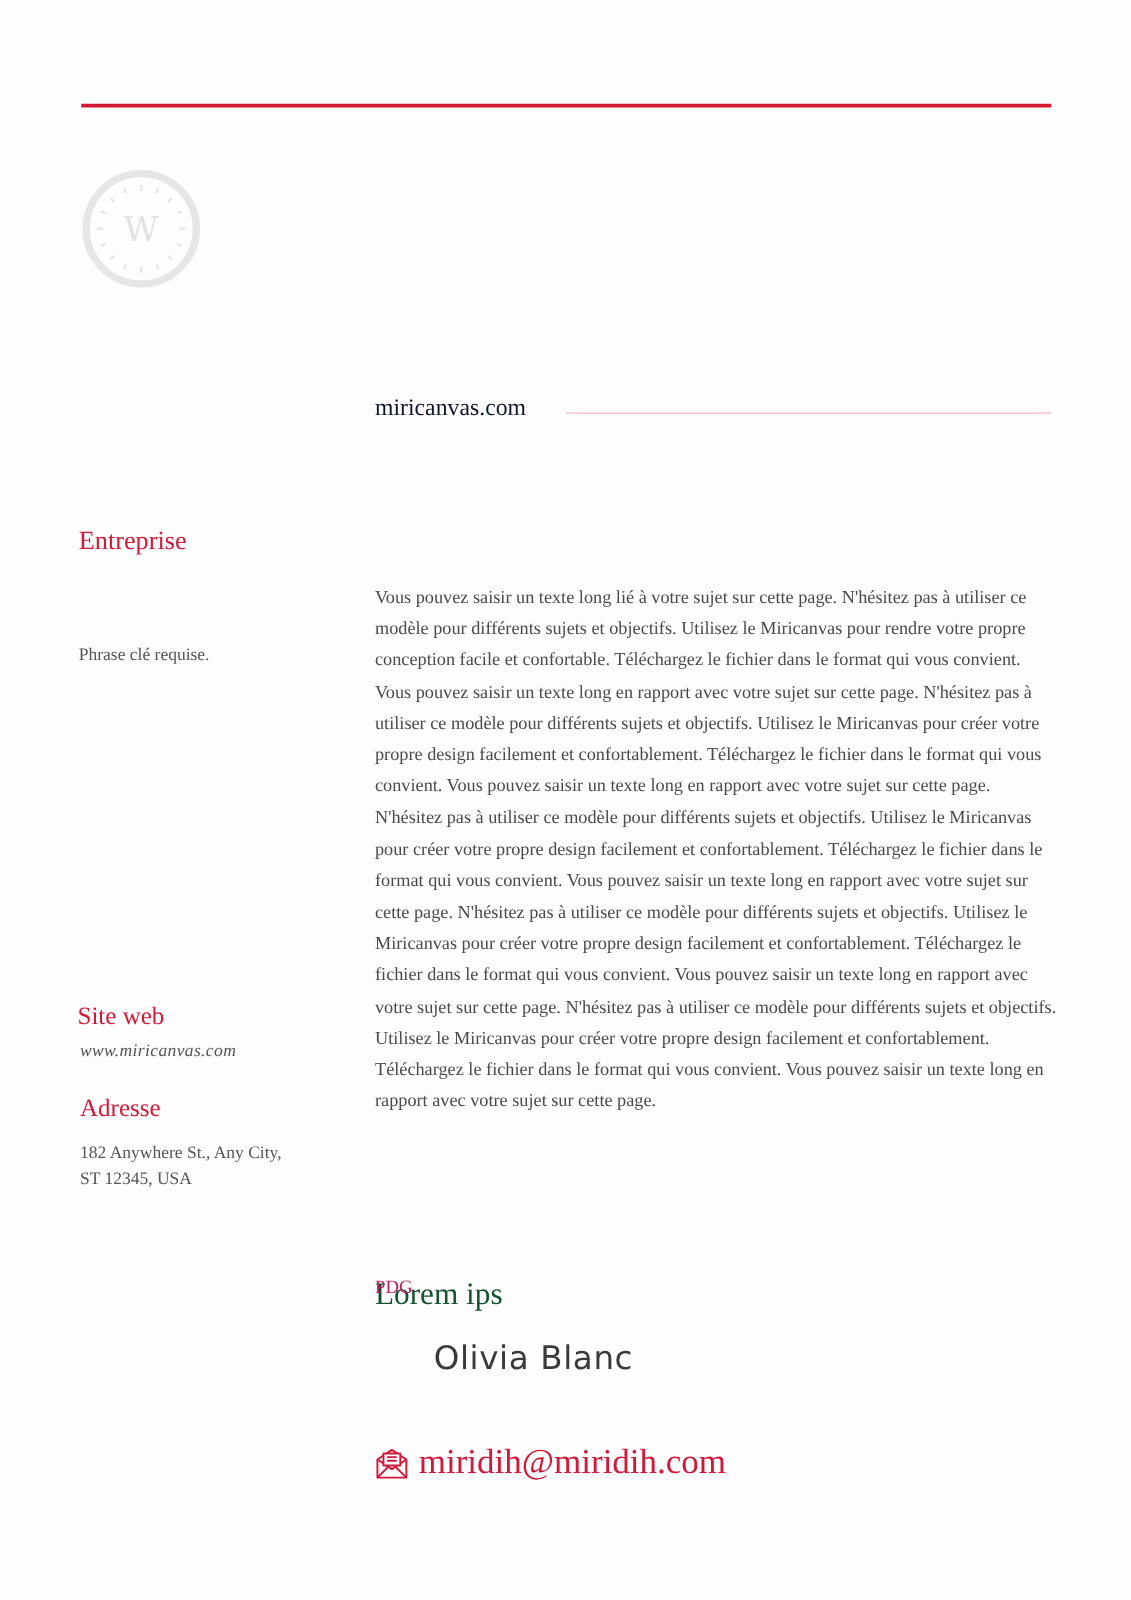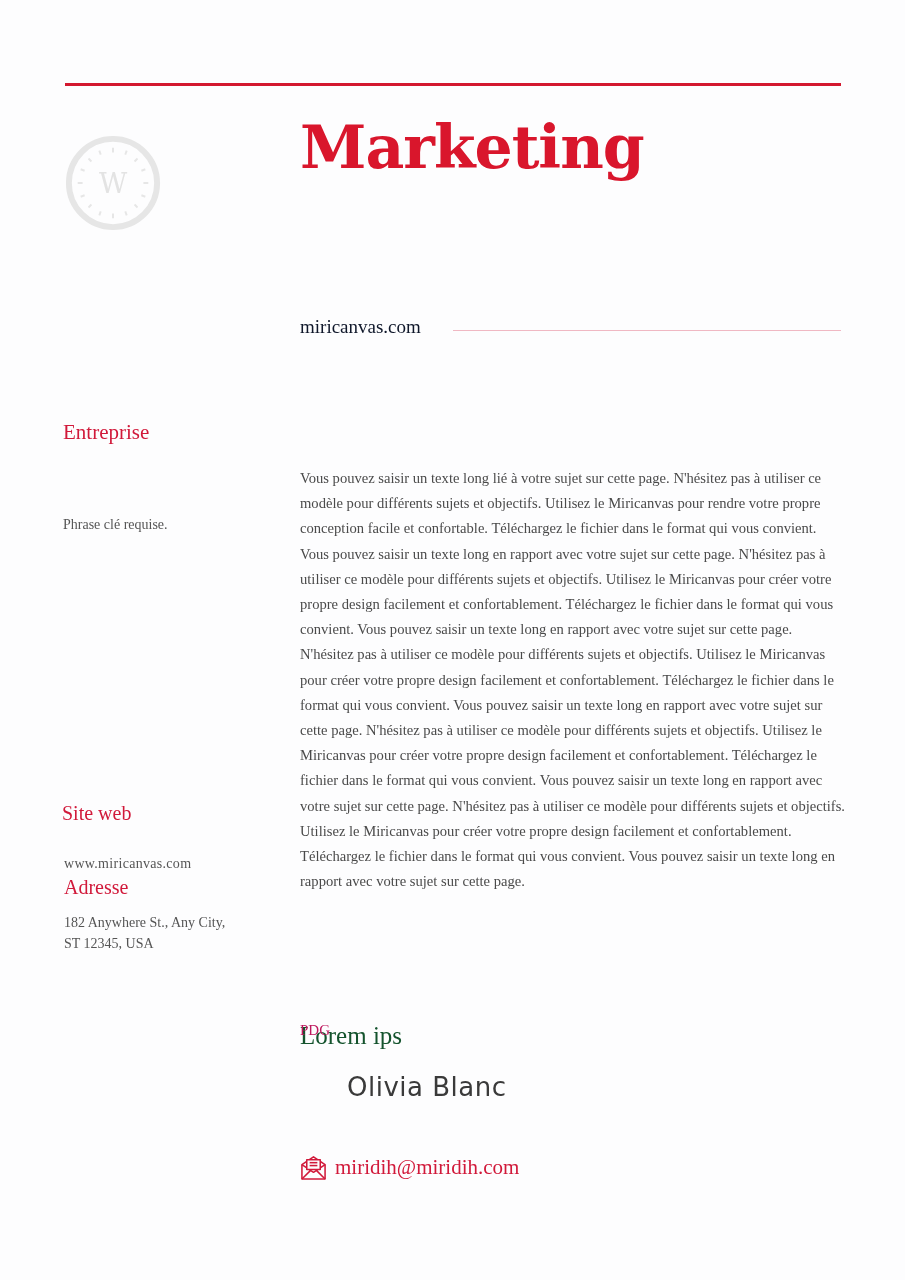--- a/index.html
+++ b/index.html
@@ -64,7 +64,7 @@
 </svg>
 
 <h1 class="abs title">
-  <span>Marketing</span><br>
+  <br>
 </h1>
 
 <a class="abs site-link">miricanvas.com</a>

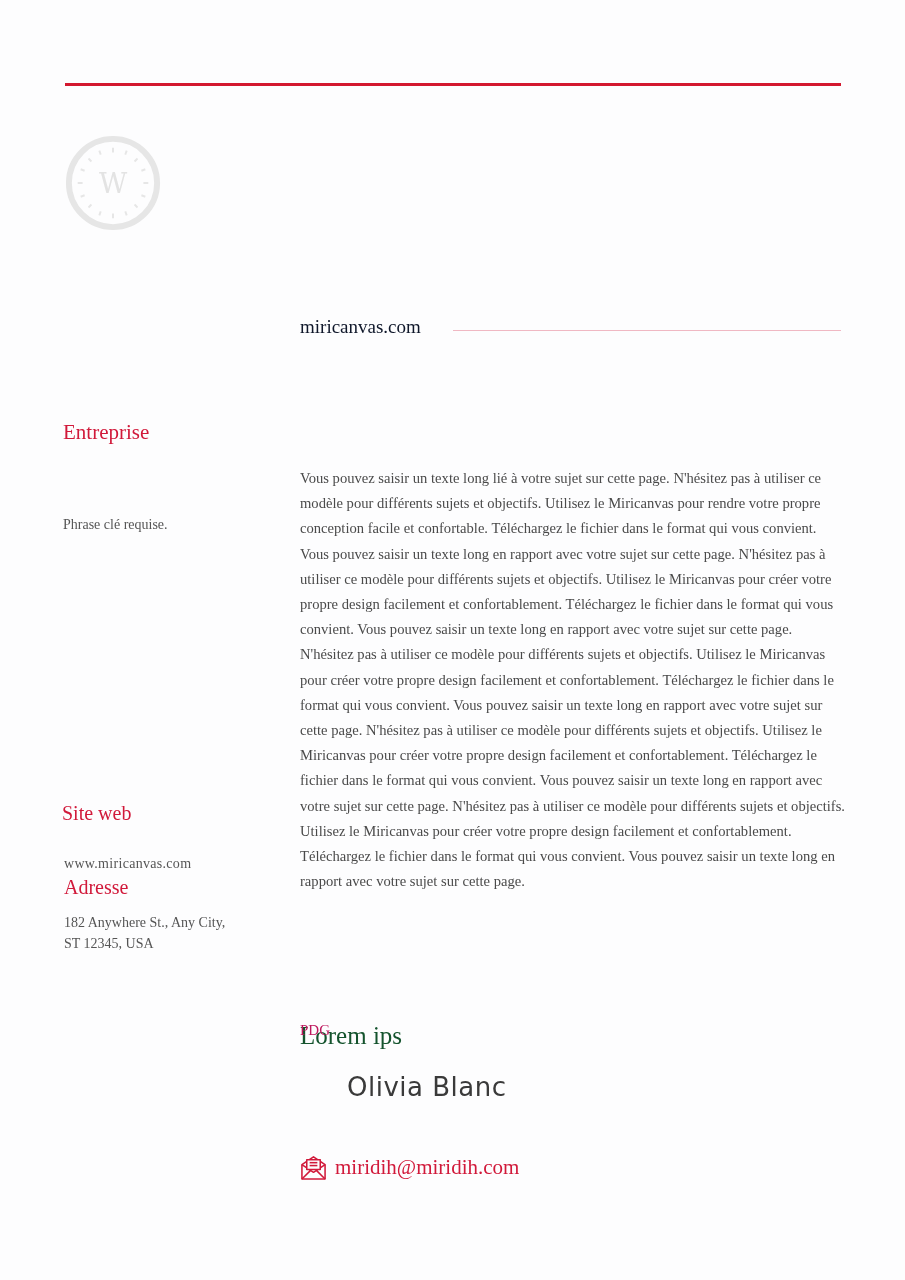--- a/index.html
+++ b/index.html
@@ -74,7 +74,7 @@
 <div class="abs side-text" style="left:63px; top:517px; font-size:14px;">Phrase clé requise.</div>
 
 <div class="abs label-red" style="left:62px; top:802px; font-size:20px;">Site web</div>
-<div class="abs side-text" style="left:64px; top:856px; font-size:14px; letter-spacing:0.3px;">www.miricanvas.com</div>
+<div class="abs side-text" style="left:64px; top:834px; font-size:14px; letter-spacing:0.3px;font-style:italic;">www.miricanvas.com</div>
 
 <div class="abs label-red" style="left:64px; top:876px; font-size:20px;">Adresse</div>
 <div class="abs side-text" style="left:64px; top:912px; font-size:14px; line-height:21px;">

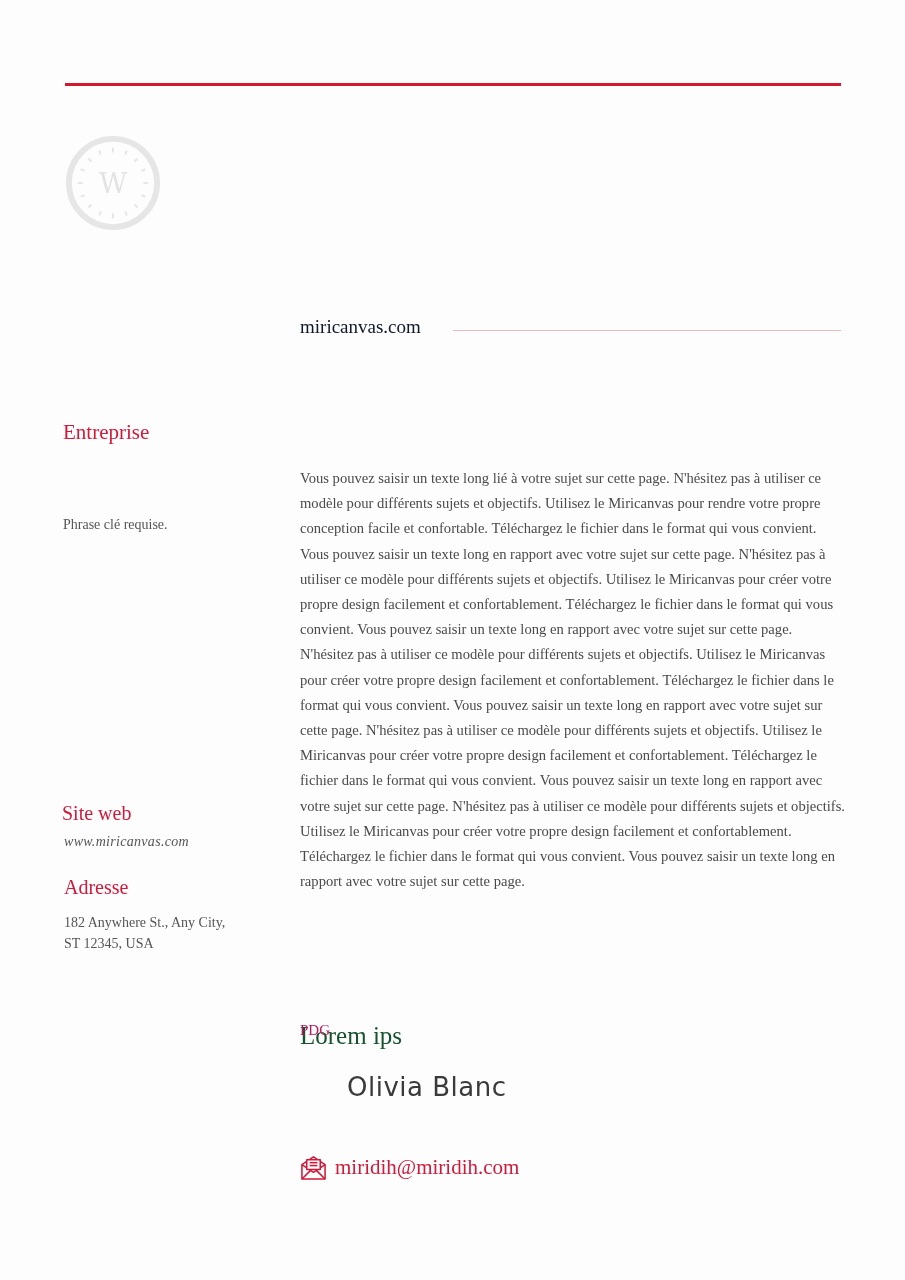--- a/index.html
+++ b/index.html
@@ -33,7 +33,7 @@
     letter-spacing: 0.5px;
   }
   .email-row { left: 300px; top: 1154px; display: flex; align-items: center; gap: 8px; }
-  .email-text { font-family: "Liberation Serif", serif; font-size: 21px; color: #d1193a; text-decoration: none; }
+  .email-text { font-family: "Liberation Serif", serif; font-size: 28px; color: #d1193a; text-decoration: none; }
 </style>
 </head>
 <body>

